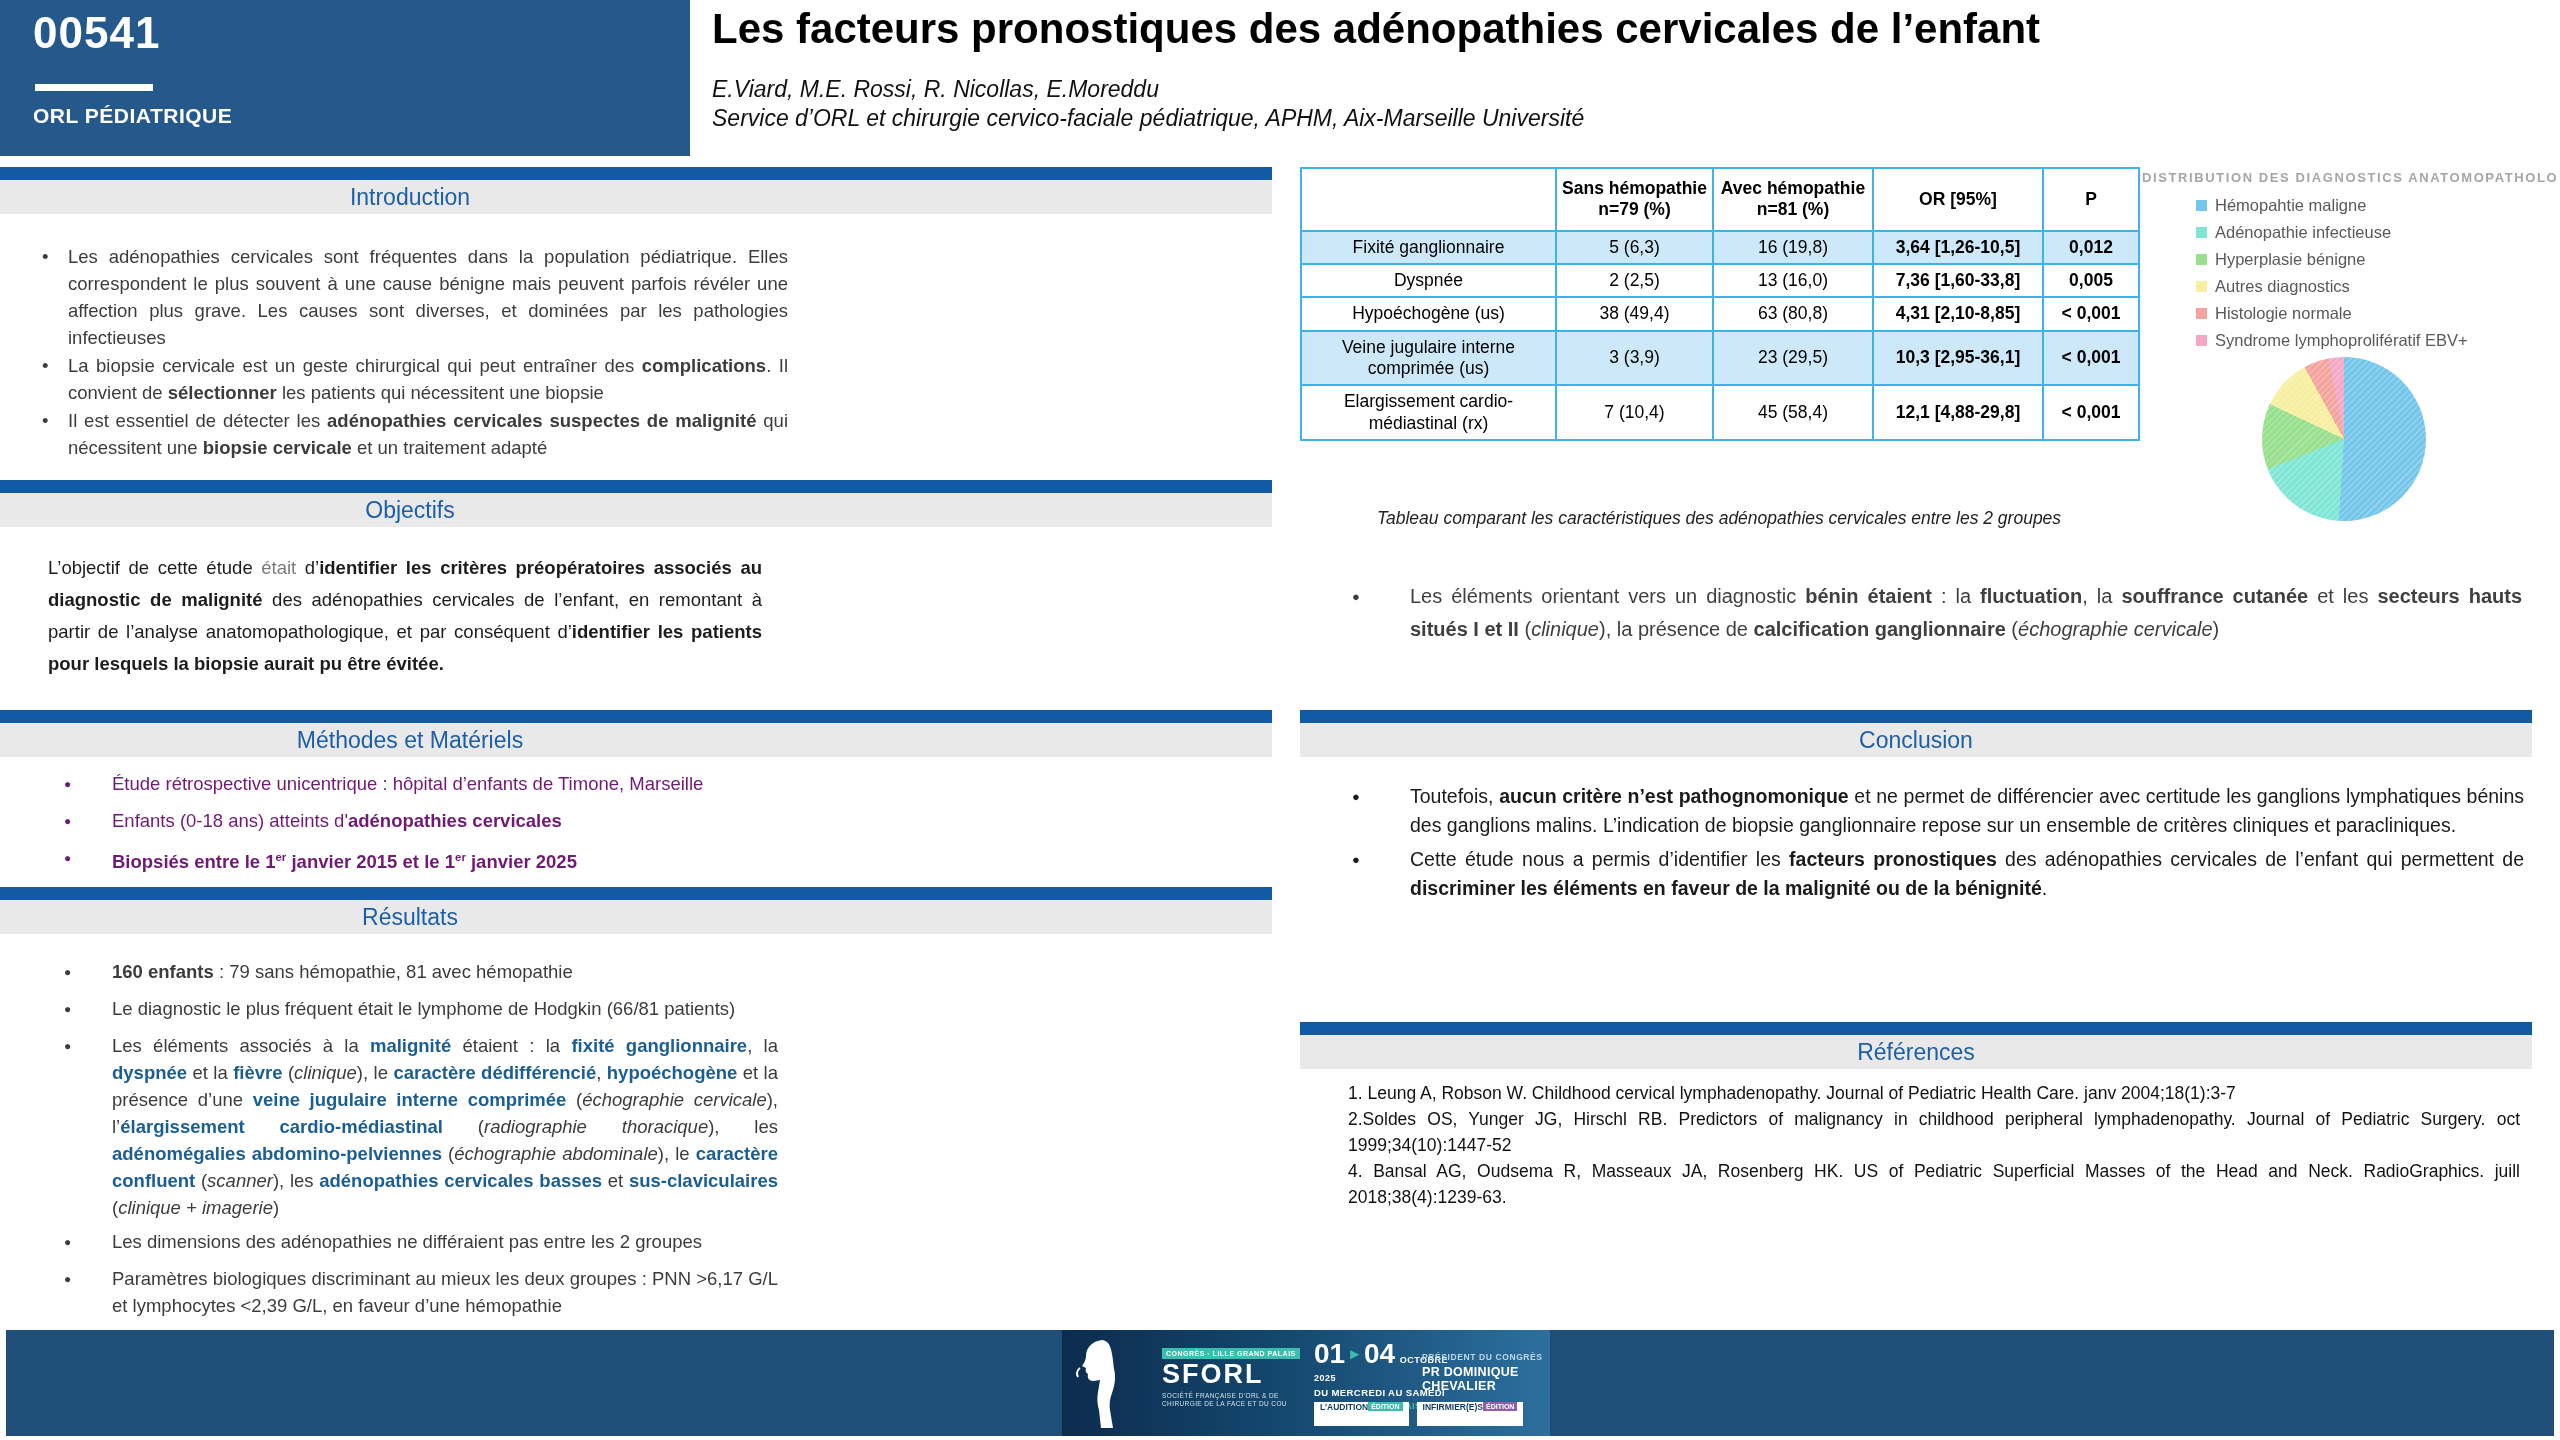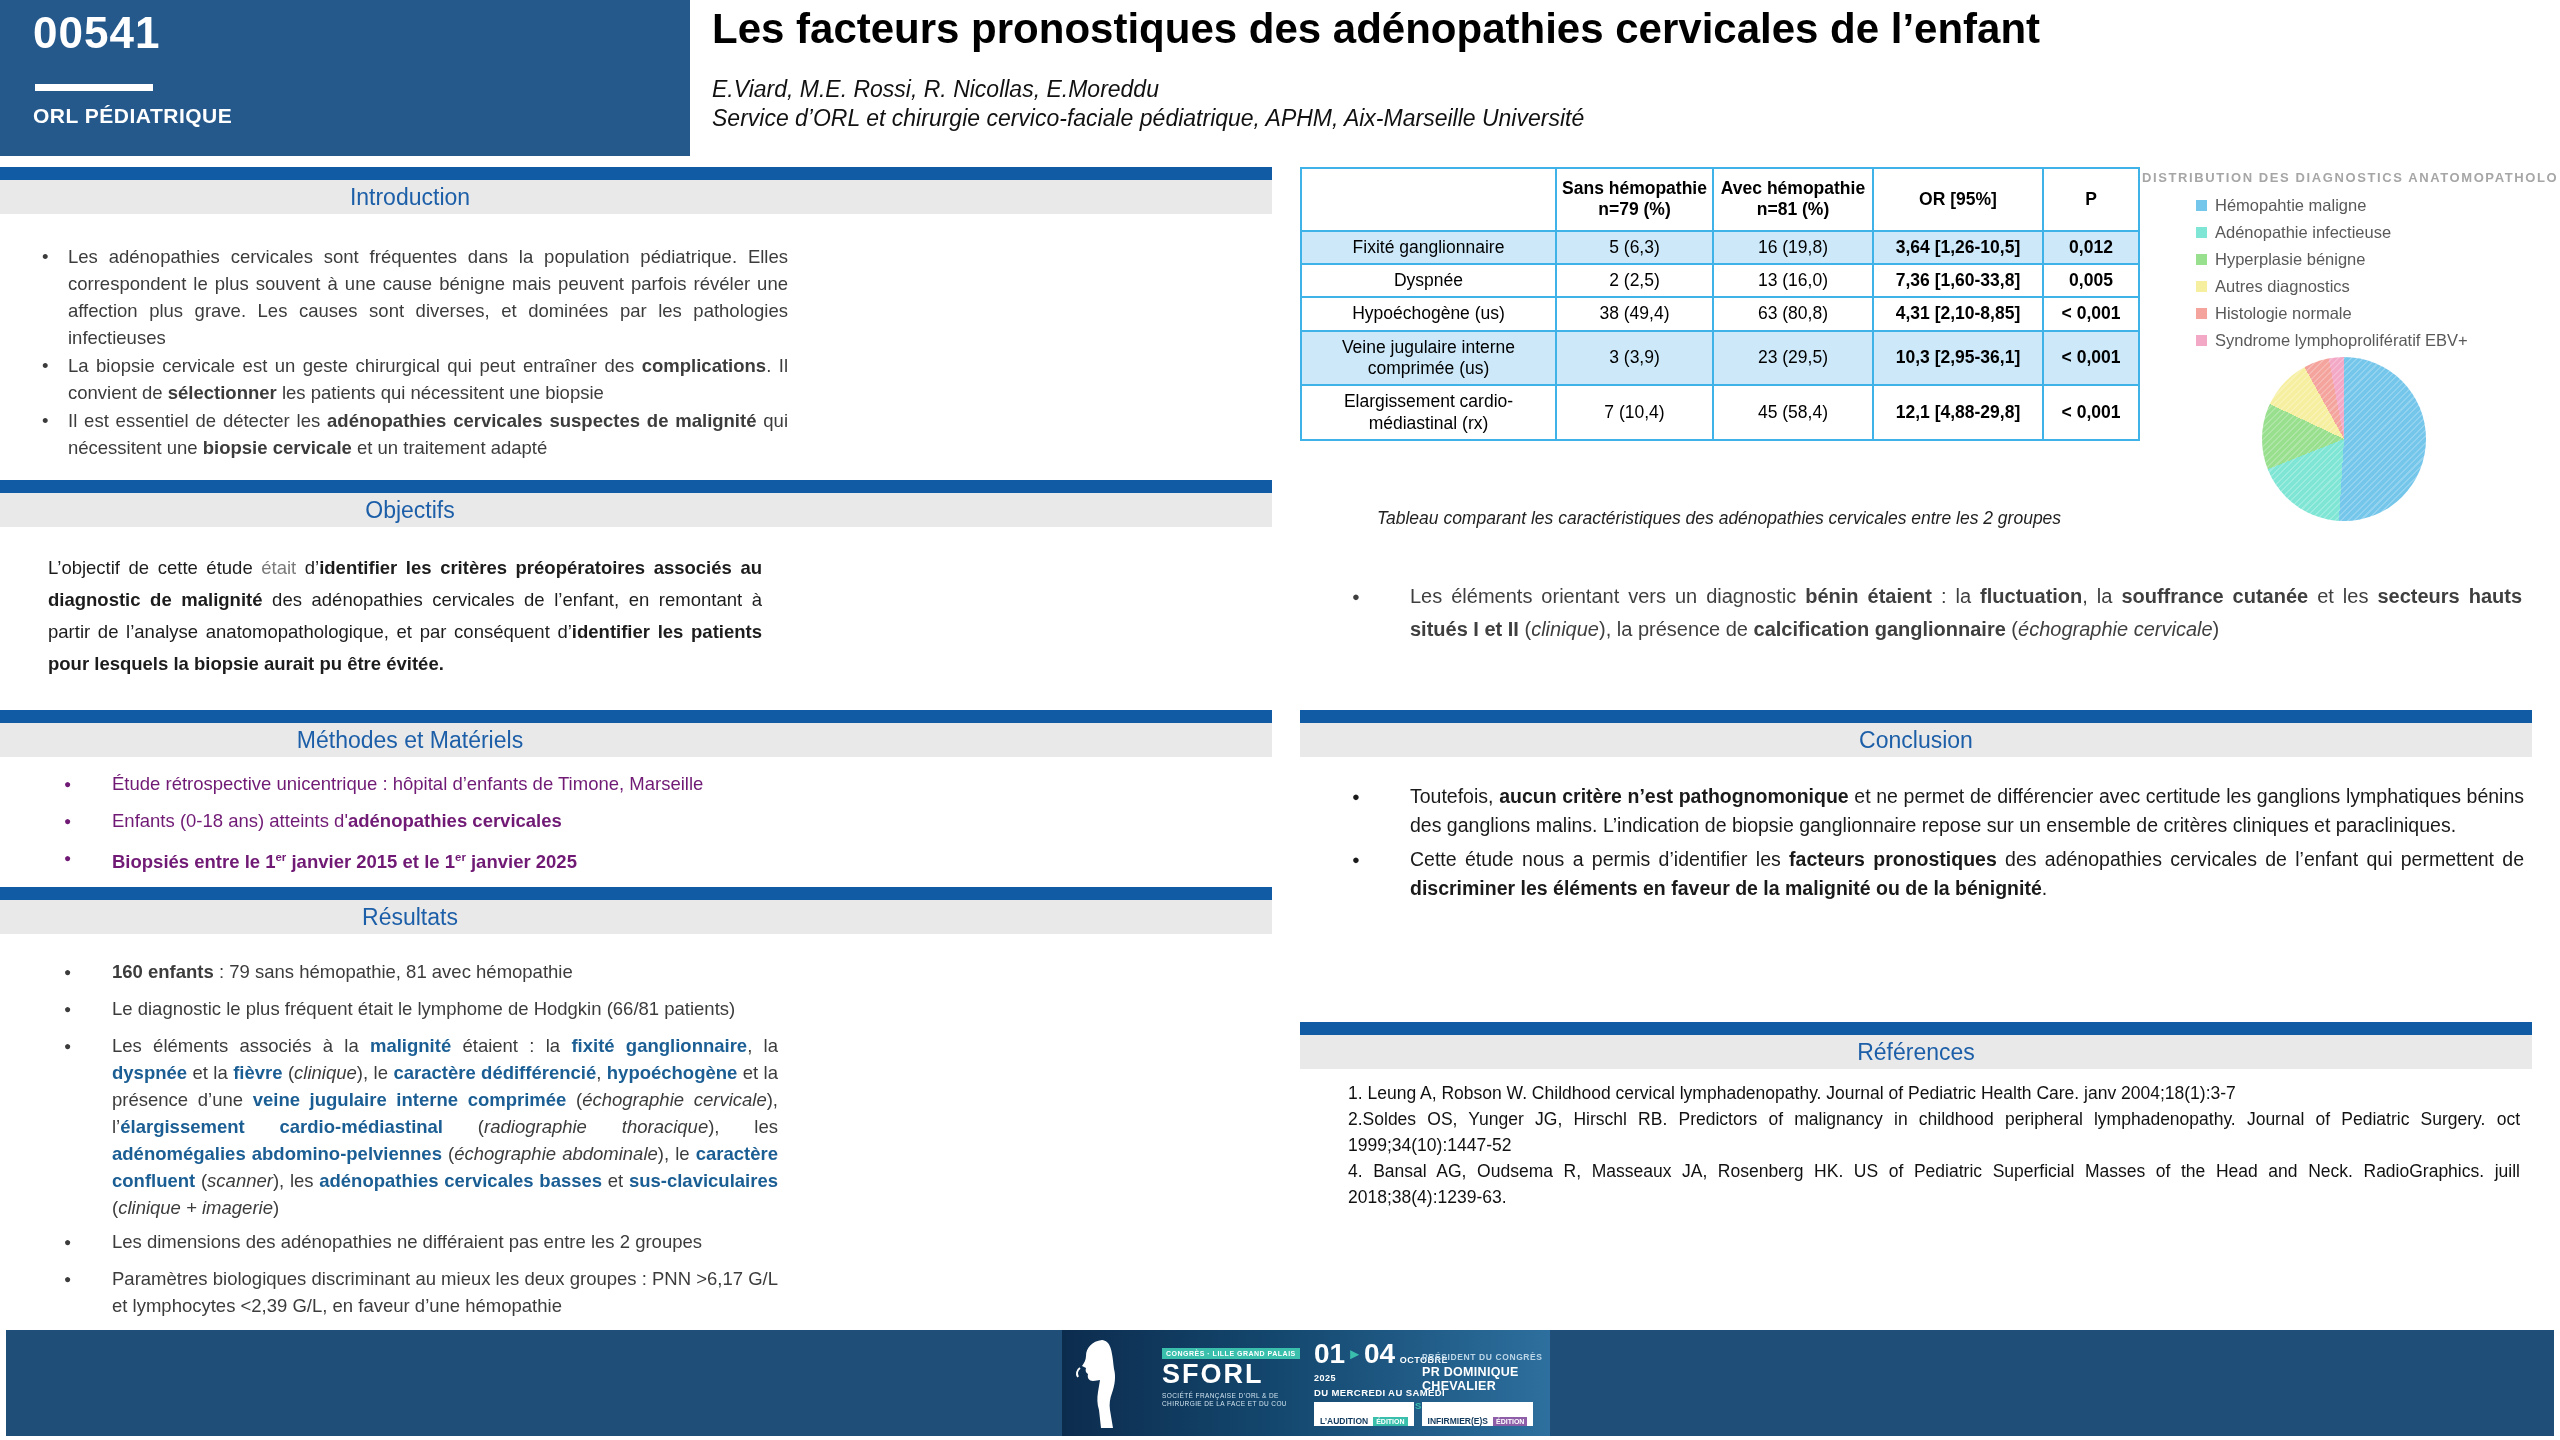--- a/index.html
+++ b/index.html
@@ -115,7 +115,7 @@
   .pres-label{font-size:8.5px;color:#bcd6e8;letter-spacing:.6px;font-weight:bold}
   .pres-name{font-size:12.5px;font-weight:bold;margin-top:3px;letter-spacing:.3px}
   .badges{position:absolute;left:252px;top:72px;display:flex;gap:8px}
-  .badge{background:#fff;height:24px;display:flex;align-items:flex-end;padding:0 6px;gap:5px}
+  .badge{background:#fff;height:24px;display:flex;align-items:flex-start;padding:0 6px;}
   .badge-label{font-size:8.5px;font-weight:bold;color:#123a5e;white-space:nowrap}
   .badge-tag{font-size:7px;font-weight:bold;color:#fff;padding:1px 3px;white-space:nowrap}
   .badge-tag.teal{background:var(--accent-teal)}

